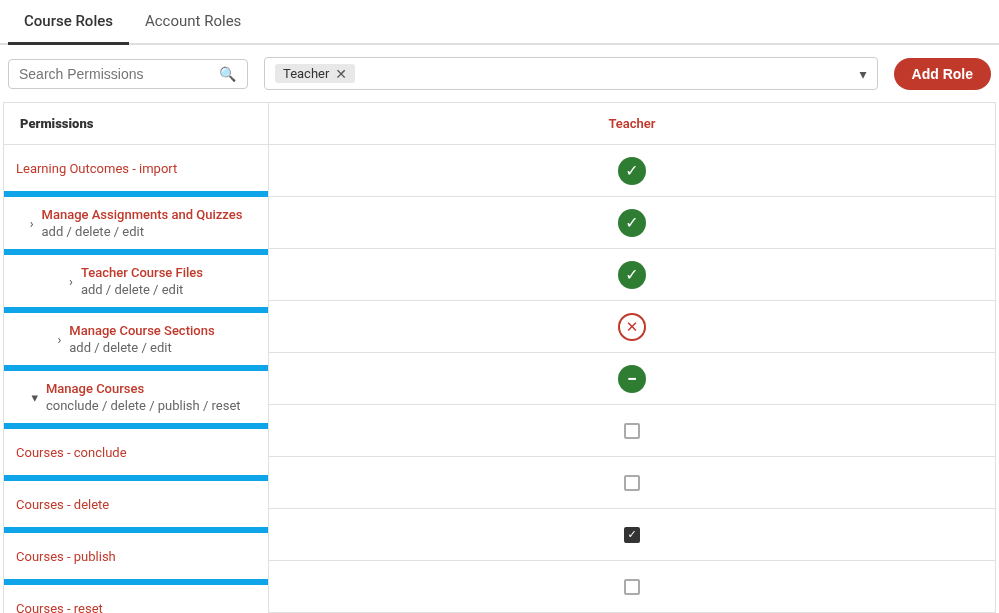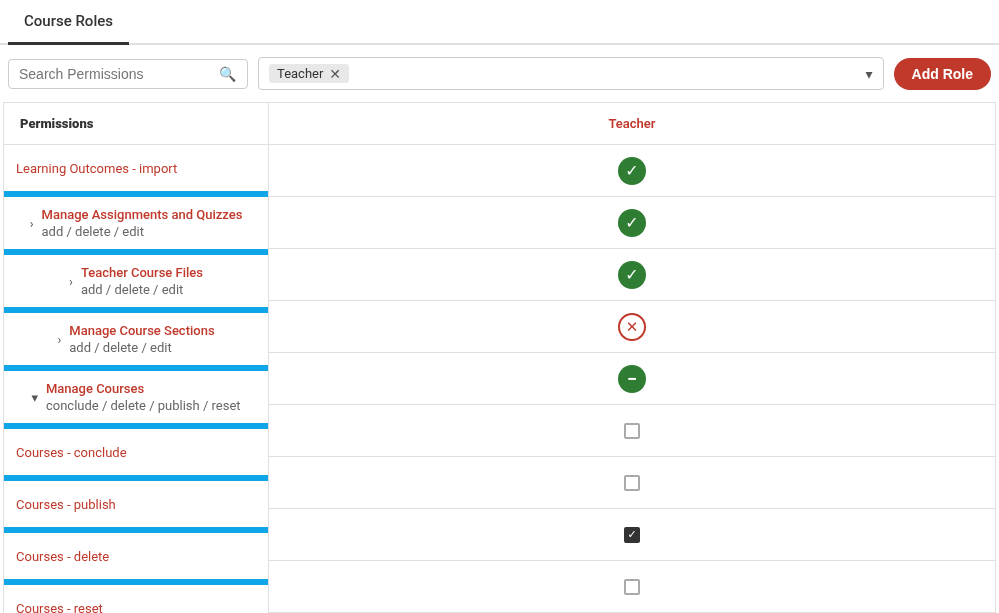--- a/index.html
+++ b/index.html
@@ -58,6 +58,7 @@
 <div>
   <div class="tabs">
     <div class="tab active">Course Roles</div>
+    <div class="tab">Account Roles</div>
   </div>
 </div>
 

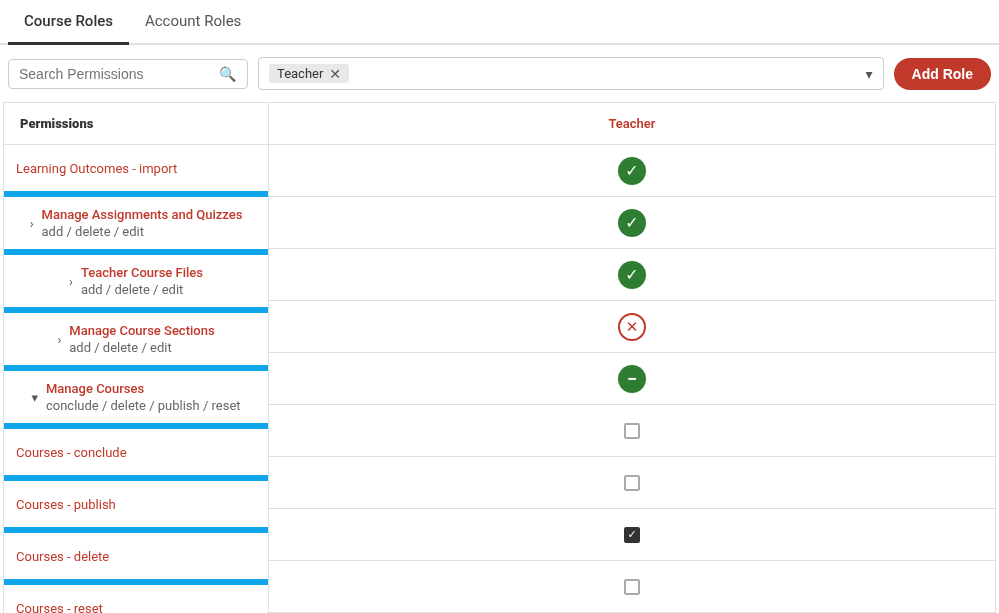--- a/index.html
+++ b/index.html
@@ -11,7 +11,7 @@
     .tab.active { color: #333; border-bottom: 3px solid #333; font-weight: 500; text-align: center; }
 
     
-    .toolbar { display: flex; align-items: center; padding: 12px 8px; gap: 10px; }
+    .toolbar { display: flex; align-items: center; padding: 12px 8px; gap: 16px; }
     .search-box { display: flex; align-items: center; border: 1px solid #ccc; border-radius: 4px; padding: 6px 10px; width: 240px; gap: 6px; }
     .search-box input { border: none; outline: none; font-size: 14px; width: 100%; }
     .search-icon { color: #888; font-size: 14px; }

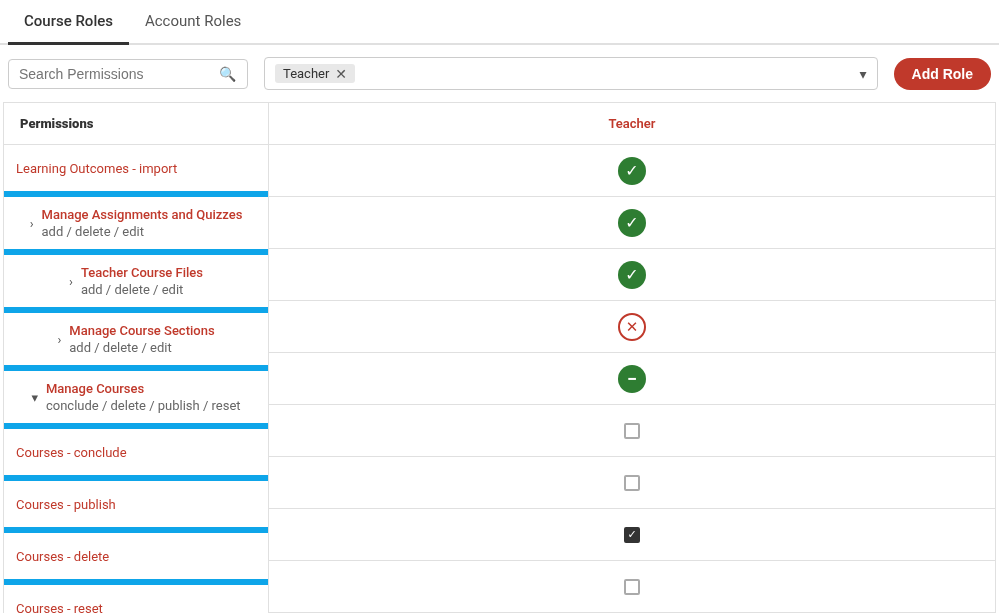--- a/index.html
+++ b/index.html
@@ -124,12 +124,12 @@
         </div>
         <div class="perm-row">
           <div class="perm-label-group">
-            <span class="perm-name-simple">Courses - publish</span>
+            <span class="perm-name-simple">Courses - delete</span>
           </div>
         </div>
         <div class="perm-row">
           <div class="perm-label-group">
-            <span class="perm-name-simple">Courses - delete</span>
+            <span class="perm-name-simple">Courses - publish</span>
           </div>
         </div>
         <div class="perm-row">

